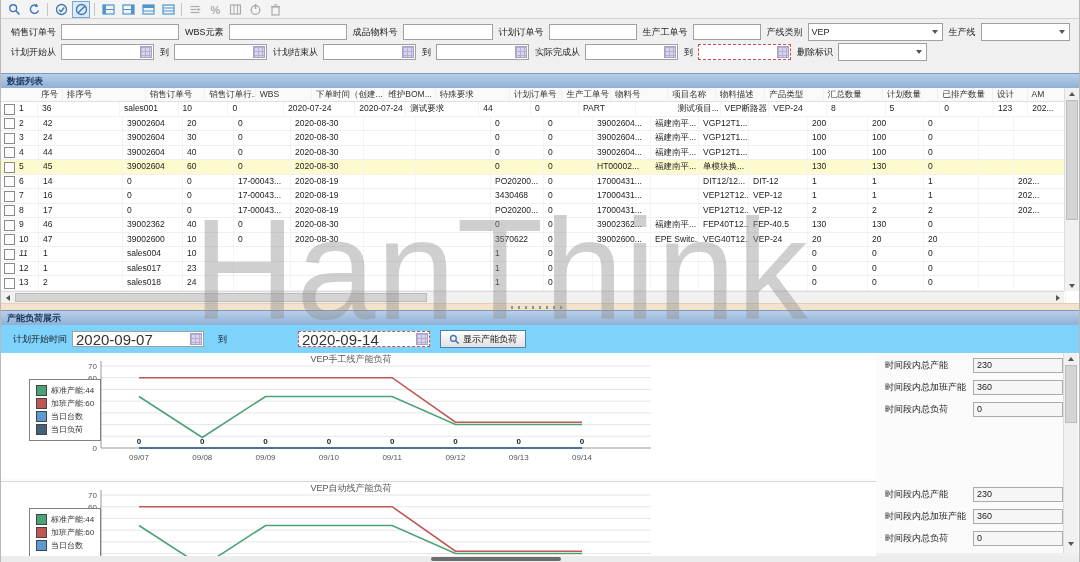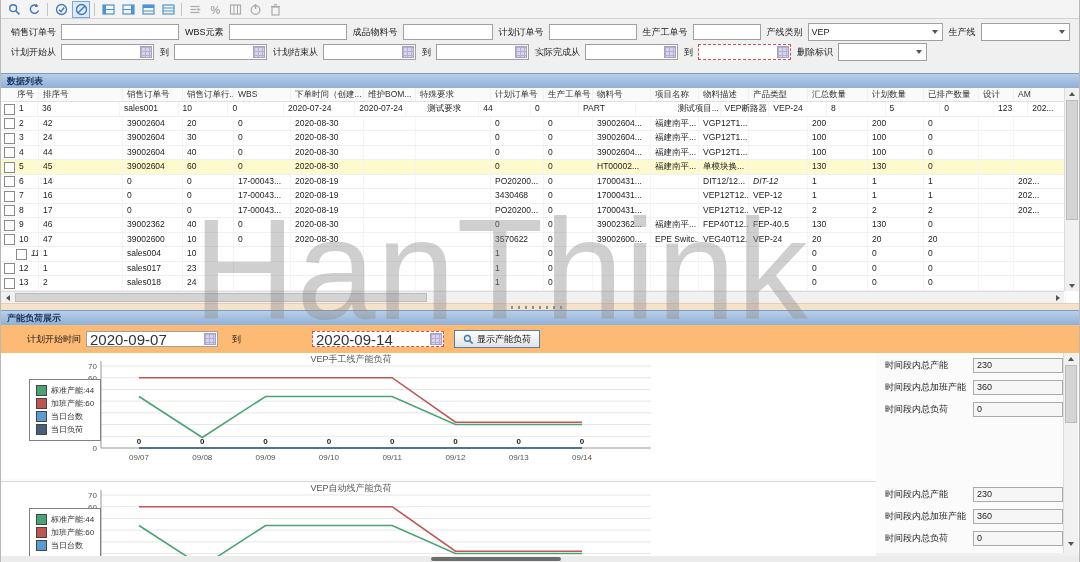--- a/index.html
+++ b/index.html
@@ -32,7 +32,7 @@
            font-size:9px;font-weight:bold;line-height:14px;padding-left:6px;}
   
   .table-area{position:relative;height:215px;background:#fff;}
-  .thead{display:flex;height:13px;border-bottom:1px solid #e0e0e0;background:#fafafa;}
+  .thead{display:flex;height:13px;border-bottom:1px solid #e0e0e0;background:#fafafa;padding-left:24px;}
   .th{font-size:8.5px;color:#333;line-height:13px;padding-left:4px;box-sizing:border-box;overflow:hidden;white-space:nowrap;border-right:1px solid #f0f0f0;}
   .trow{display:flex;height:13.5px;border-bottom:1px solid #f0f0f0;background:#fff;}
   .trow.sel{background:#fdfacd;}

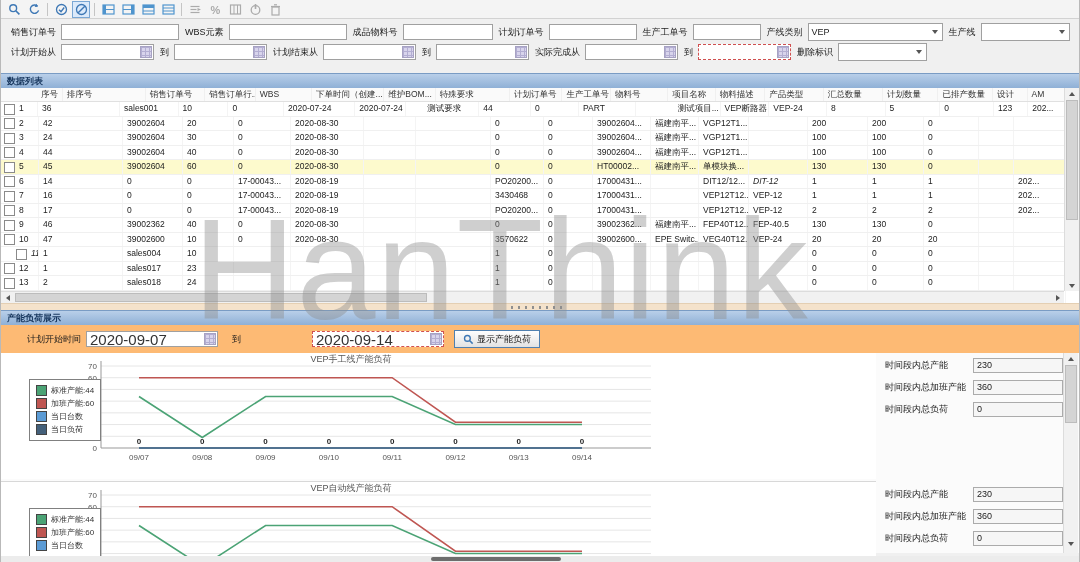--- a/index.html
+++ b/index.html
@@ -273,7 +273,7 @@
           <div class="td" style="width: 57px;">0</div>
           <div class="td" style="width: 73px;">2020-07-24</div>
           <div class="td" style="width: 52px;">2020-07-24</div>
-          <div class="td" style="width: 75px; text-align: center;">测试要求</div>
+          <div class="td" style="width: 75px;">测试要求</div>
           <div class="td" style="width: 53px;">44</div>
           <div class="td" style="width: 49px;">0</div>
           <div class="td" style="width: 58px;">PART</div>

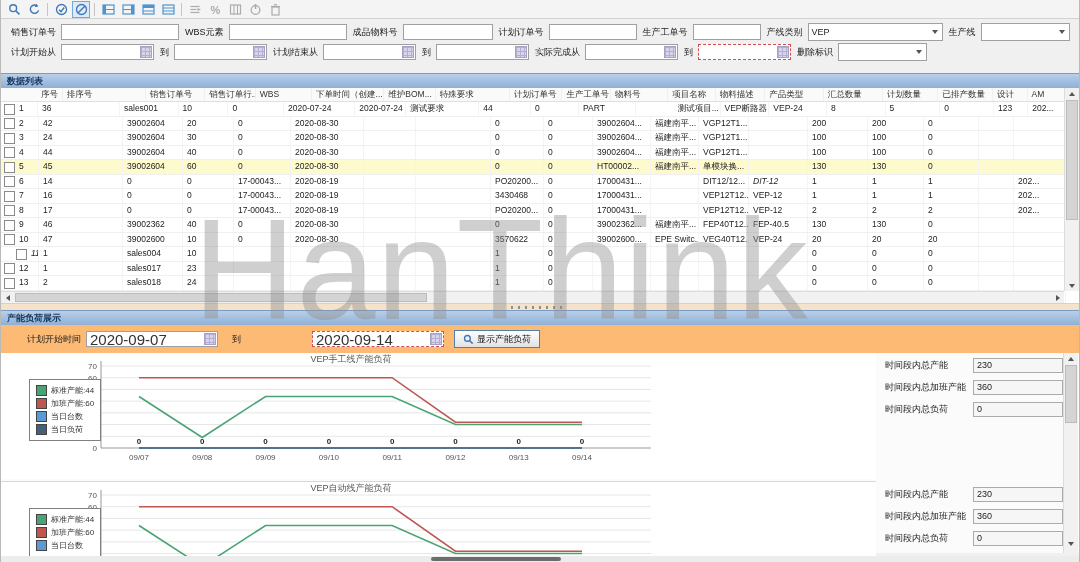--- a/index.html
+++ b/index.html
@@ -399,7 +399,7 @@
           <div class="td" style="width: 58px;">17000431...</div>
           <div class="td" style="width: 48px;"></div>
           <div class="td" style="width: 50px;">DIT12/12...</div>
-          <div class="td" style="width: 59px; font-style: italic;">DIT-12</div>
+          <div class="td" style="width: 59px;">DIT-12</div>
           <div class="td" style="width: 60px;">1</div>
           <div class="td" style="width: 56px;">1</div>
           <div class="td" style="width: 55px;">1</div>

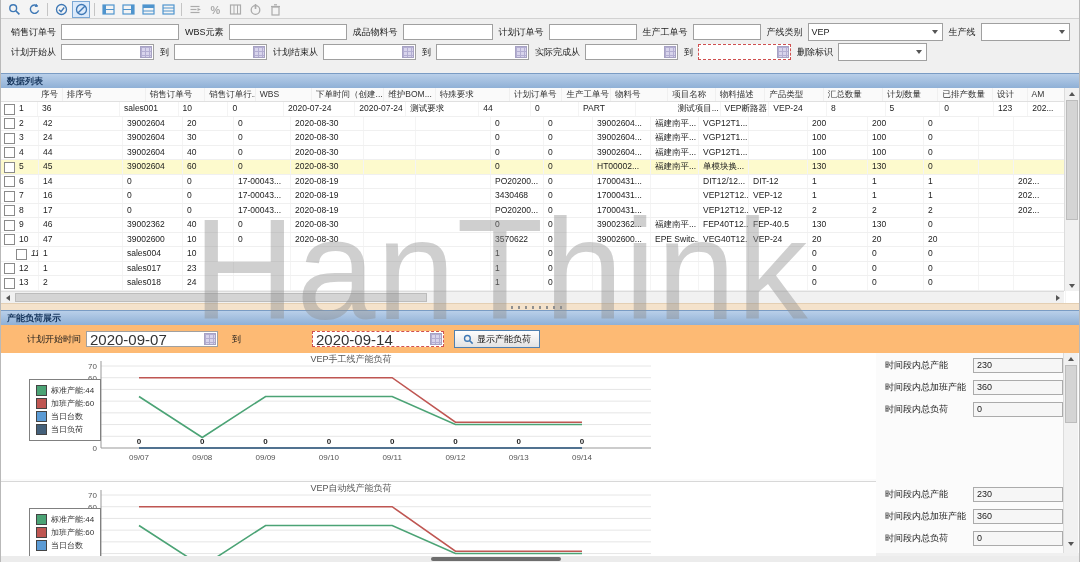--- a/index.html
+++ b/index.html
@@ -503,7 +503,7 @@
           <div class="td" style="width: 52px;"></div>
         </div>
         <div class="trow">
-          <div class="td" style="width: 38px; display: flex; padding-left: 12px; font-style: italic;">
+          <div class="td" style="width: 38px; display: flex; padding-left: 0px; font-style: italic;">
             <span class="cb"></span>
             <span class="row-num">11</span>
           </div>

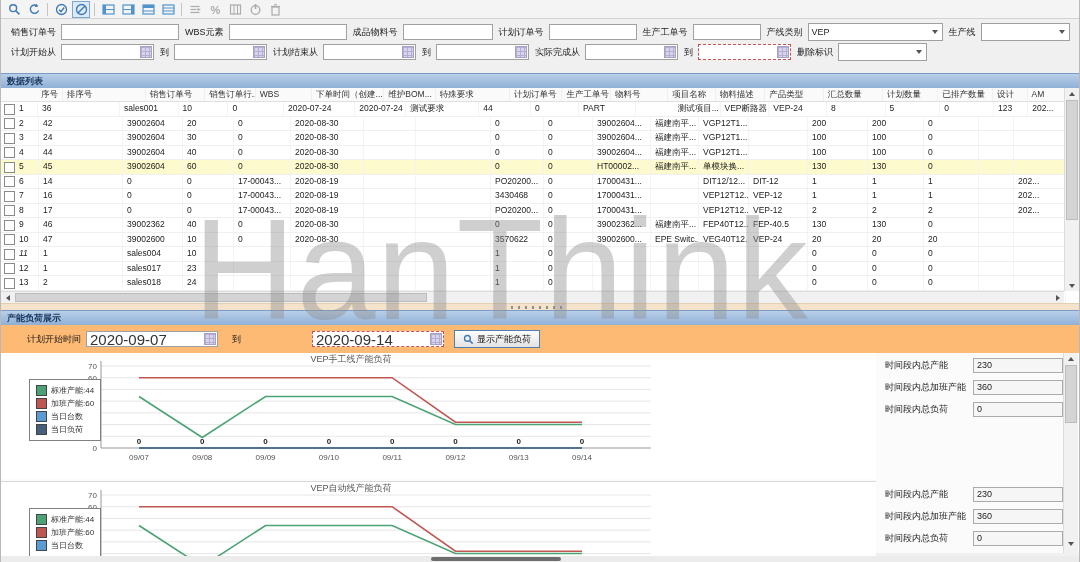--- a/index.html
+++ b/index.html
@@ -53,7 +53,7 @@
   .splitter .grip{position:absolute;left:510px;top:2px;width:56px;height:3px;
       background:repeating-linear-gradient(90deg,#8f8f8f 0 2px,transparent 2px 7px);}
   
-  .cap-filter{height:28px;display:flex;align-items:center;padding-left:20px;background:#fdba74;}
+  .cap-filter{height:28px;display:flex;align-items:center;padding-left:6px;background:#7dd3fc;}
   .cap-btn{display:inline-flex;align-items:center;height:18px;margin-left:10px;border:1px solid #4f80b0;
            background:linear-gradient(#fefefe,#e2e2e2);font-size:9px;color:#111;padding:0 8px;font-family:inherit;}
   .cap-btn svg{margin-right:3px;}

